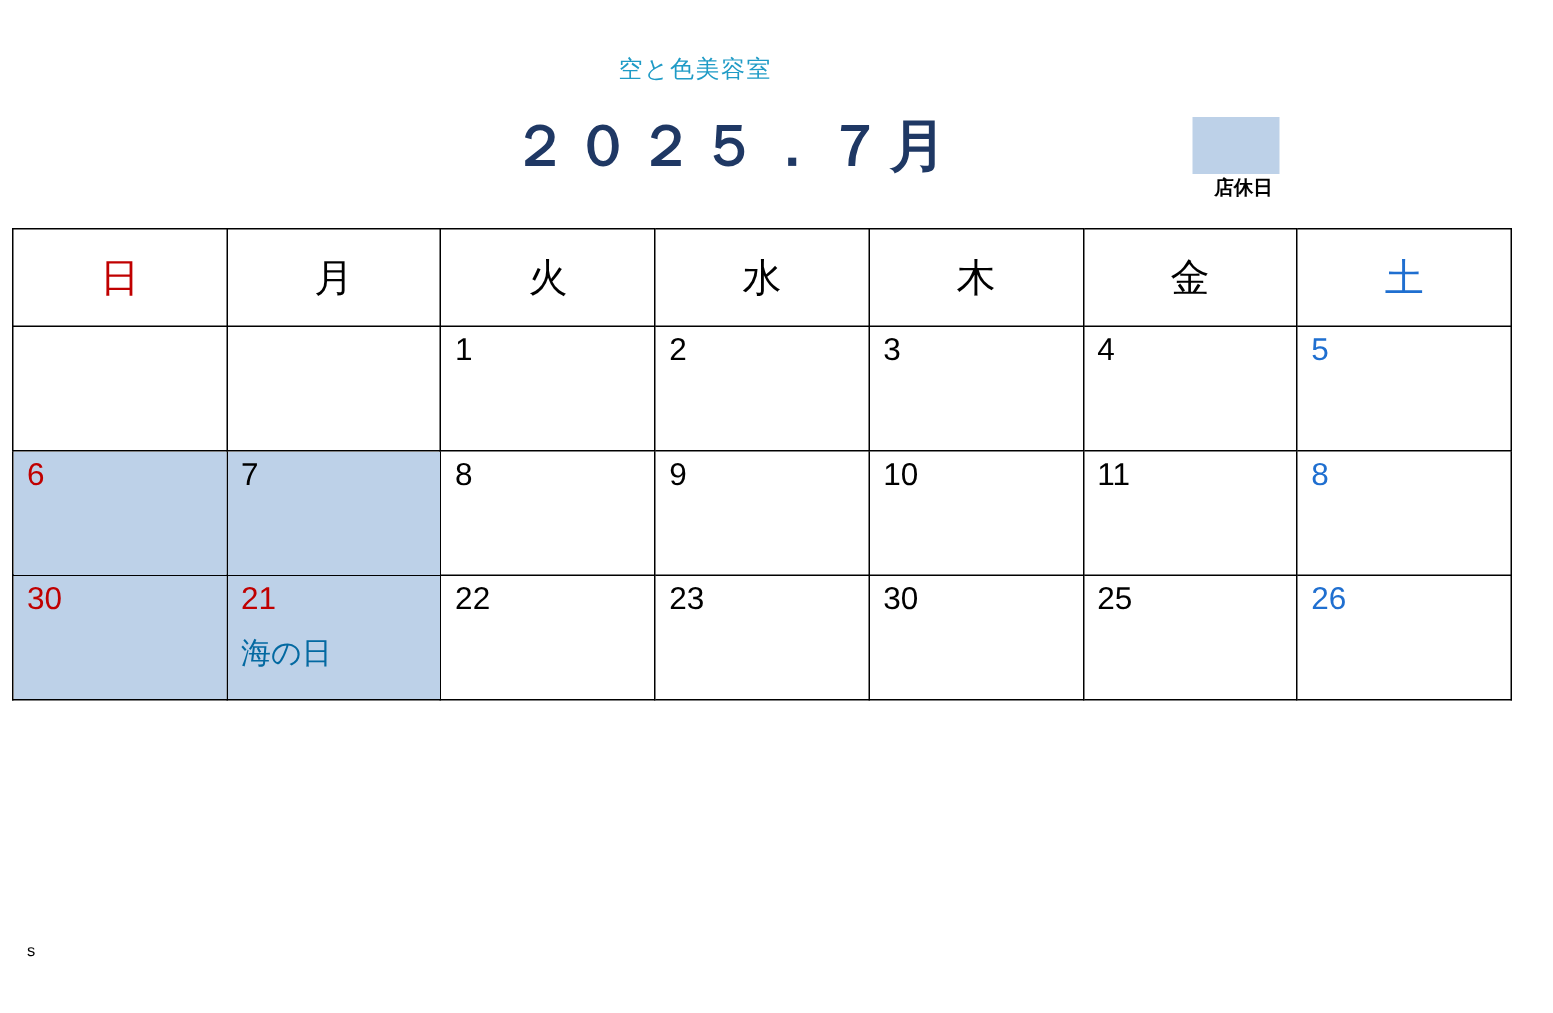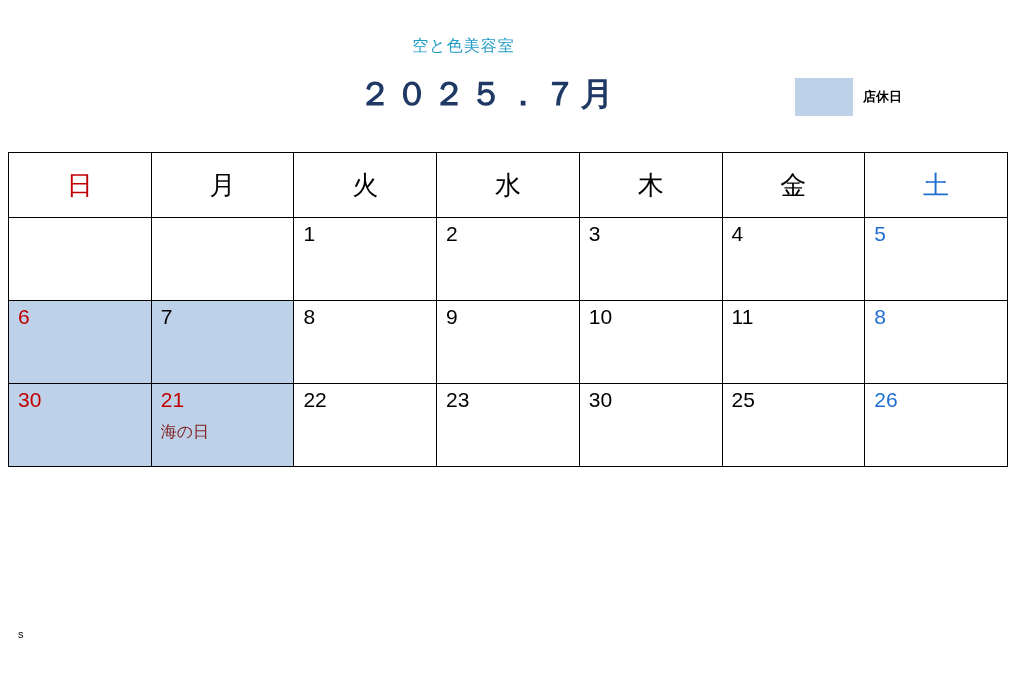--- a/index.html
+++ b/index.html
@@ -30,7 +30,7 @@
     left: 0;
     width: 976px;
     text-align: center;
-    font-size: 33px;
+    font-size: 38px;
     font-weight: bold;
     color: #1f3864;
     letter-spacing: 4px;

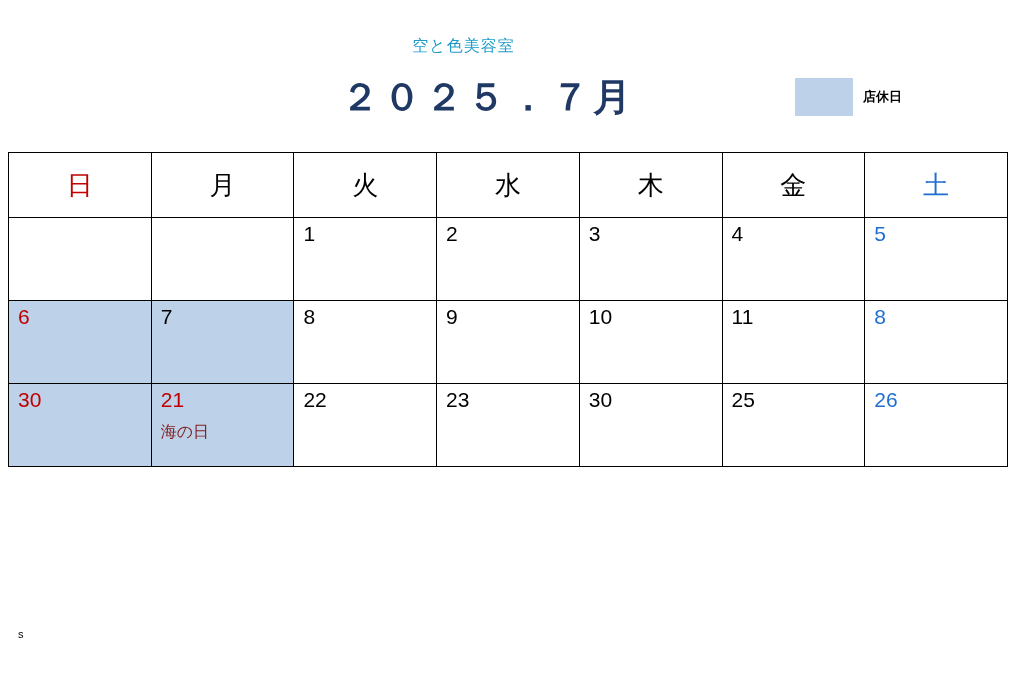--- a/index.html
+++ b/index.html
@@ -41,6 +41,7 @@
     left: 795px;
     display: flex;
     align-items: center;
+    flex-direction: column;
   }
   .legend-swatch {
     width: 58px;

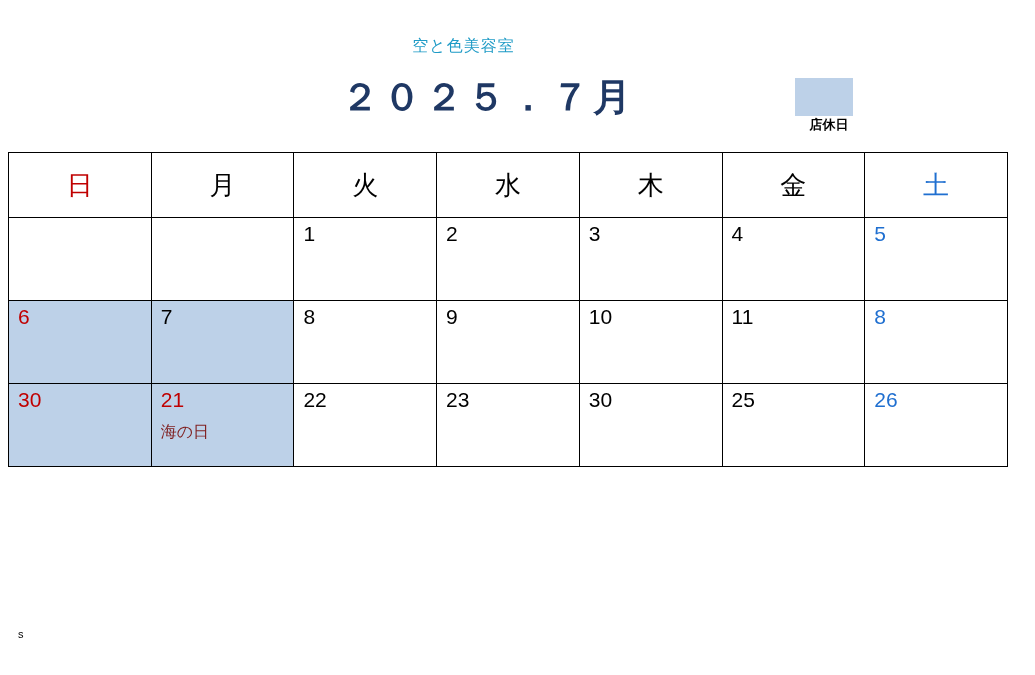--- a/index.html
+++ b/index.html
@@ -90,8 +90,8 @@
     position: absolute;
     top: 38px;
     left: 9px;
-    font-size: 16px;
-    color: #7f1d1d;
+    font-size: 20px;
+    color: #0369a1;
   }
   .sun { color: #c00000; }
   .sat { color: #1f6fd0; }

